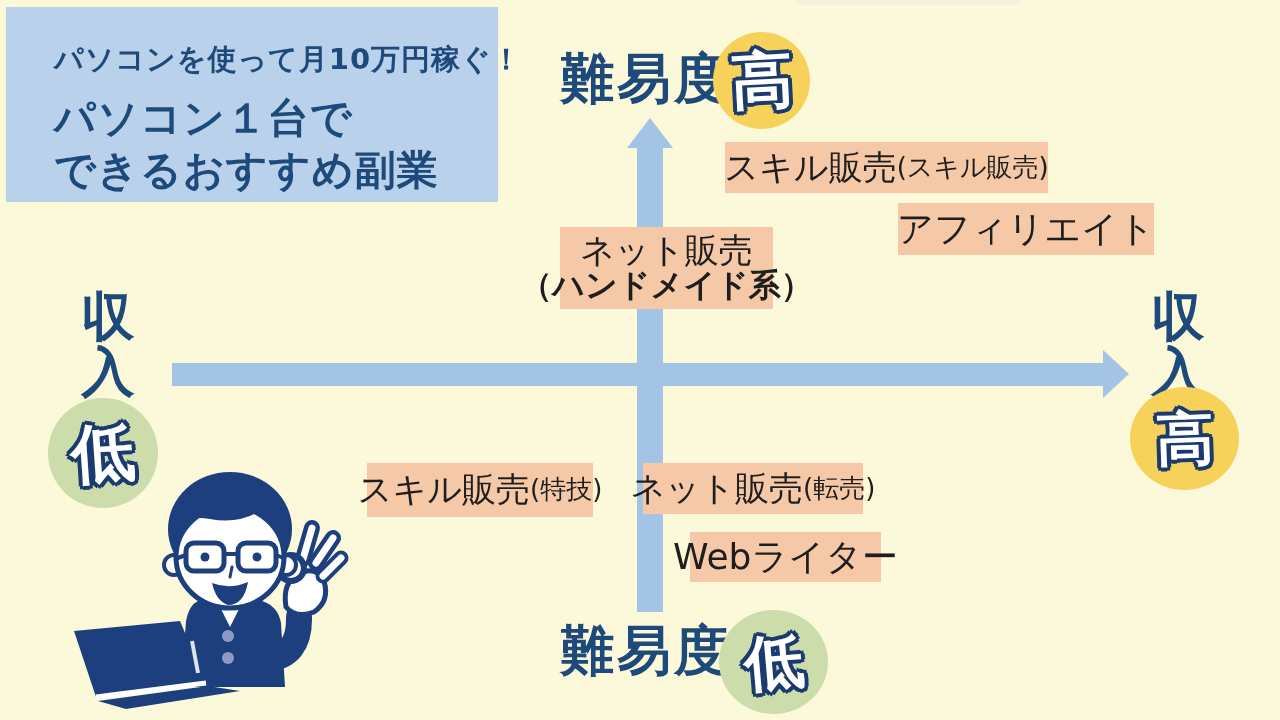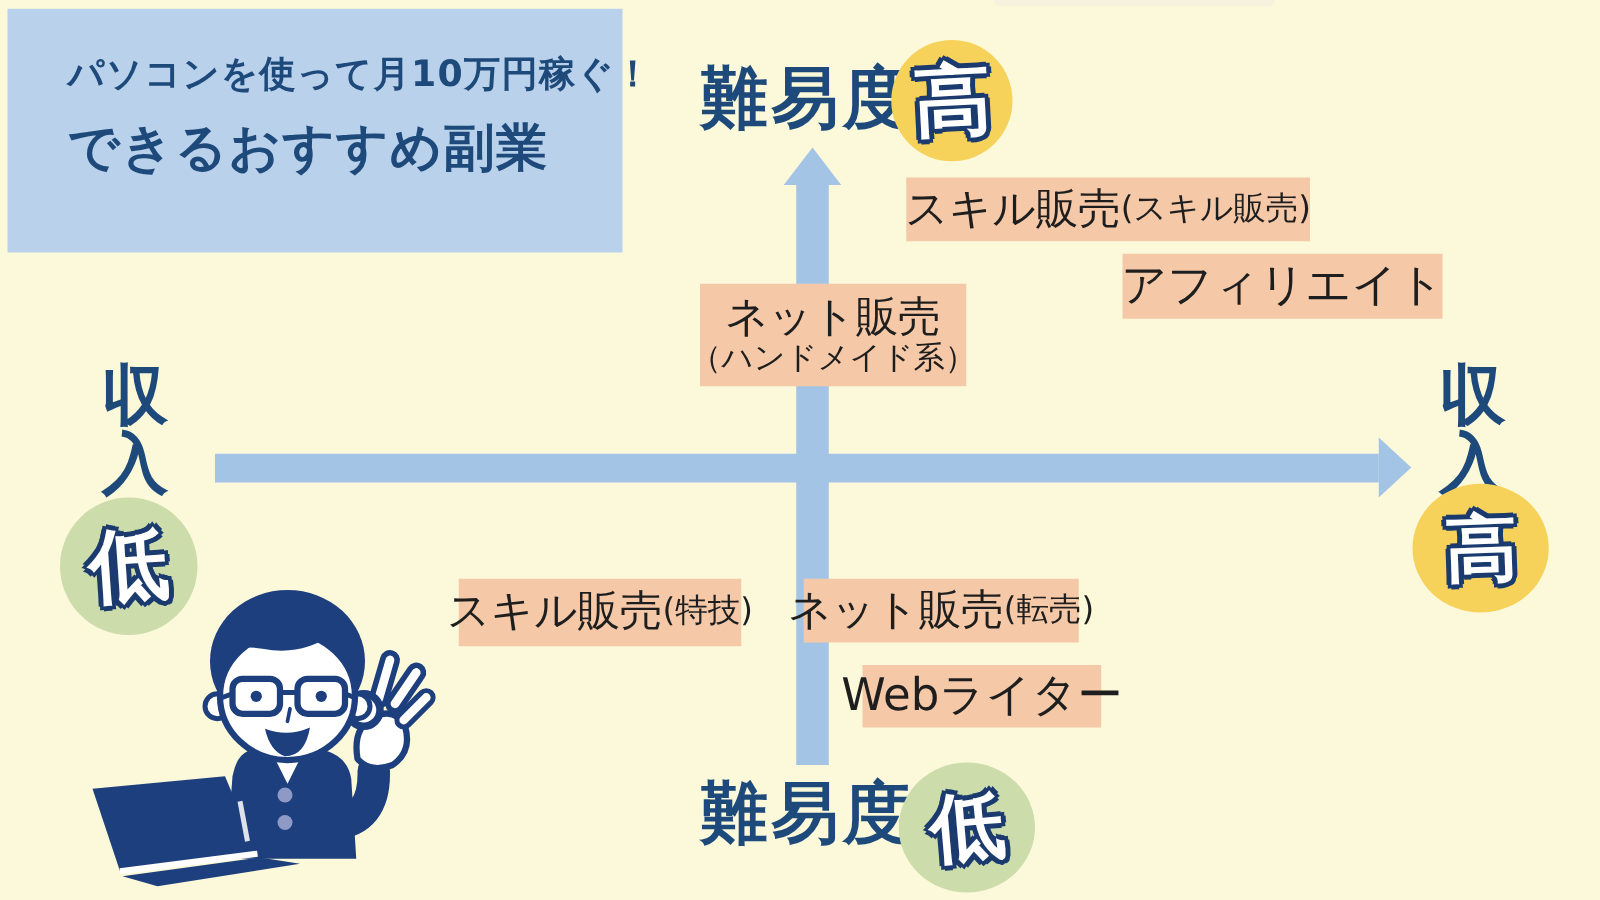--- a/index.html
+++ b/index.html
@@ -99,6 +99,7 @@
 
   <div class="title-card">
     <div class="subtitle">パソコンを使って月10万円稼ぐ！</div>
+    <div class="title-line">パソコン１台で</div>
     <div class="title-line">できるおすすめ副業</div>
   </div>
 

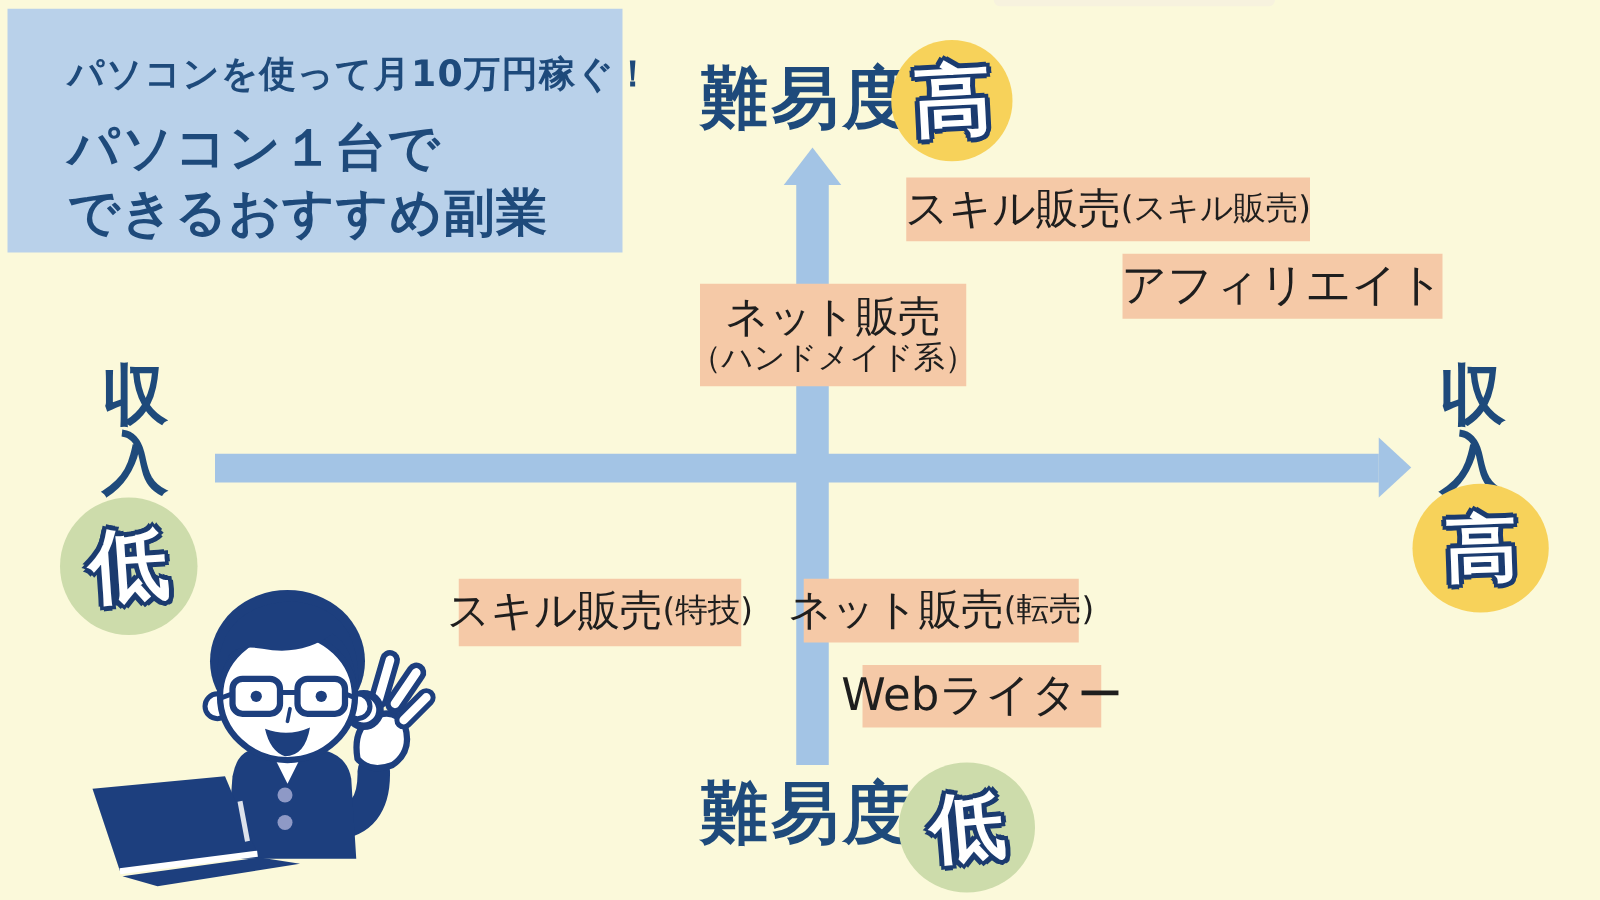--- a/index.html
+++ b/index.html
@@ -83,7 +83,7 @@
   .item-affiliate      { left:898px; top:203px; width:256px; height:52px; font-size:36px; }
   .item-video-edit     { left:862px; top:264px; width:166px; height:52px; font-size:36px; }
   .item-net-handmade   { left:560px; top:227px; width:213px; height:82px; flex-direction:column; z-index:3; }
-  .item-net-handmade .sub { font-size:25px; }
+  .item-net-handmade .sub { font-size:32px;font-weight:bold; }
   .item-skill-tokugi   { left:367px; top:463px; width:226px; height:54px; }
   .item-net-tenbai     { left:643px; top:463px; width:220px; height:51px; }
   .item-web-writer     { left:690px; top:532px; width:191px; height:50px; font-size:36px; }

